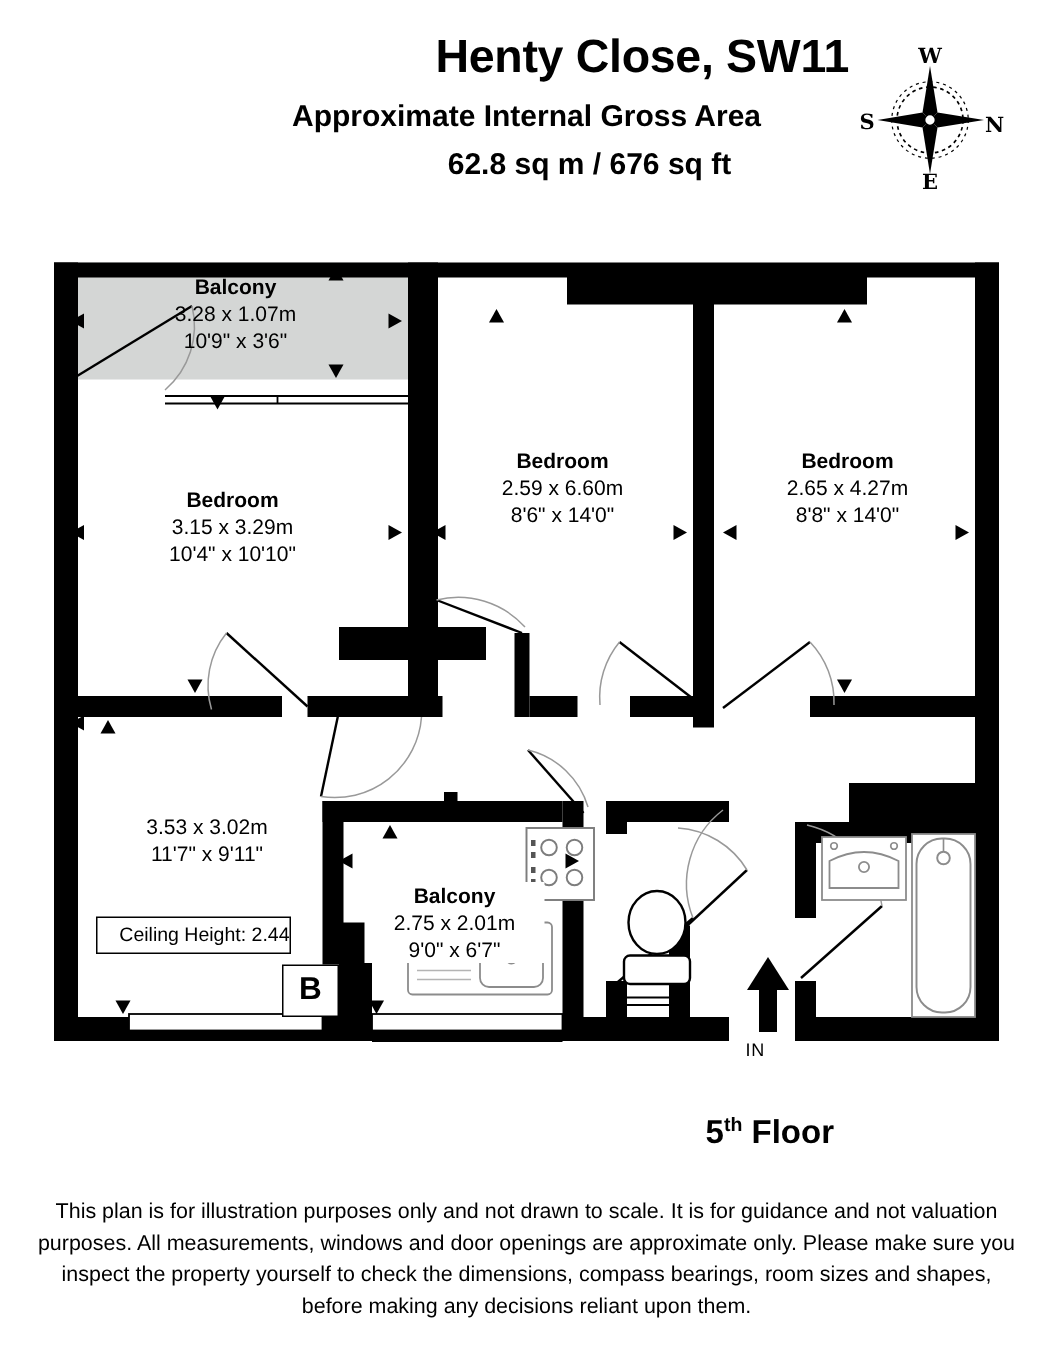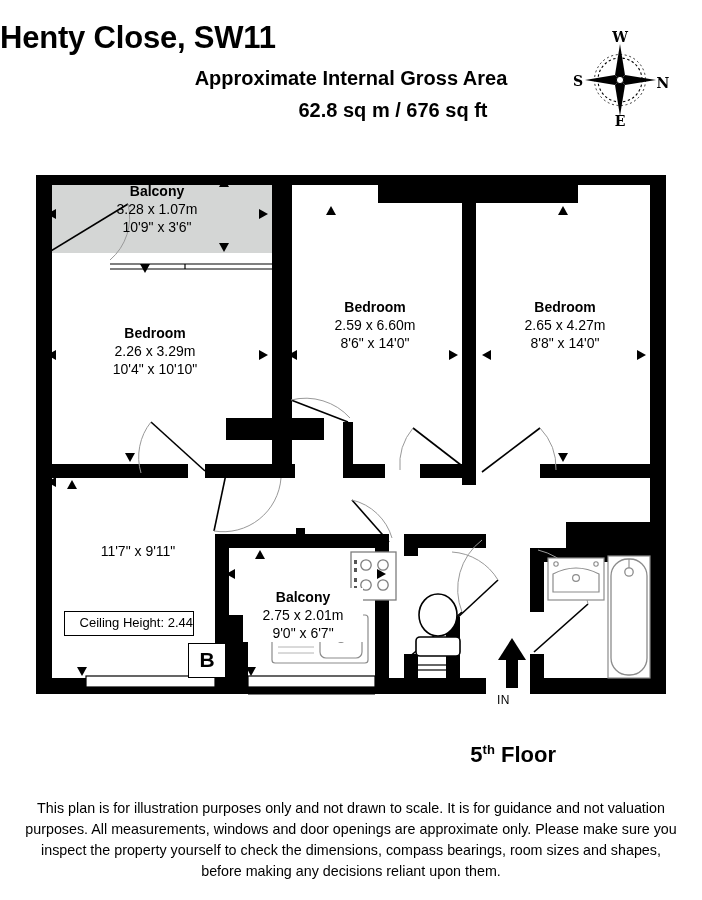--- a/index.html
+++ b/index.html
@@ -30,7 +30,7 @@
     left: 0;
     top: 20px;
     width: 566px;
-    text-align: left;
+    text-align: right;
     font-size: 31px;
     font-weight: bold;
     letter-spacing: -0.2px;

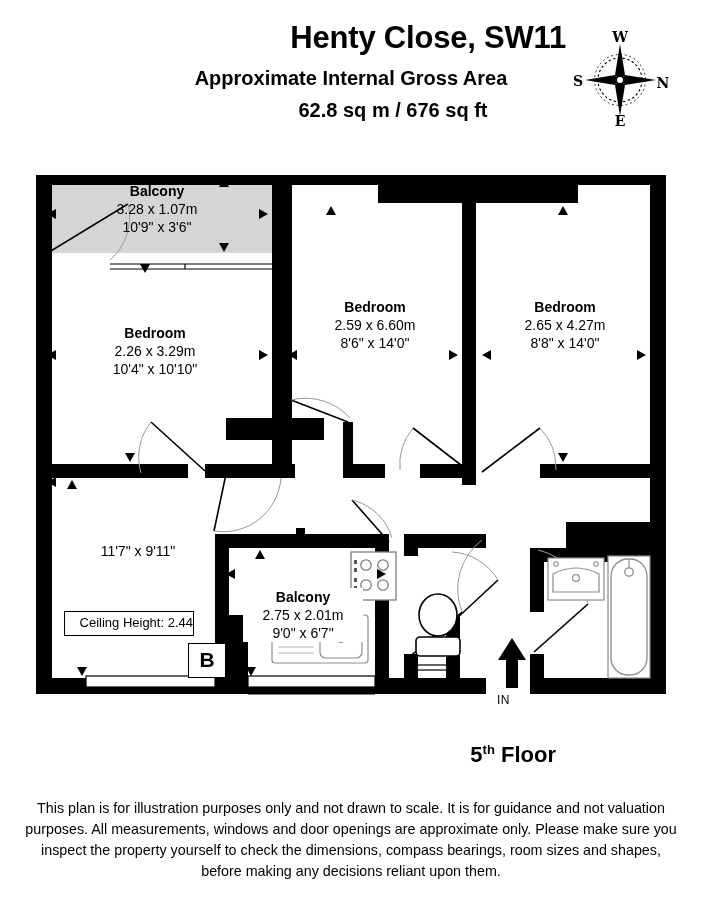--- a/index.html
+++ b/index.html
@@ -400,7 +400,7 @@
 
   <div class="rlabel" style="left:90px; top:164px; width:130px;">
     <div class="nm">Bedroom</div>
-    <div class="dm">2.26 x 3.29m</div>
+    <div class="dm">3.15 x 3.29m</div>
     <div class="dm">10'4" x 10'10"</div>
   </div>
 

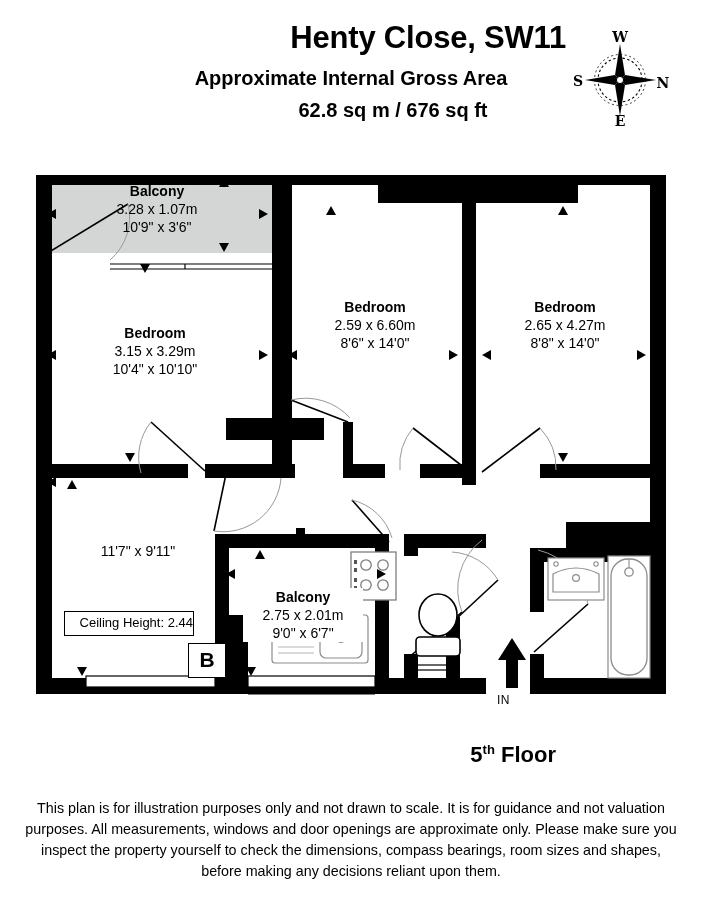--- a/index.html
+++ b/index.html
@@ -417,6 +417,7 @@
   </div>
 
   <div class="rlabel" style="left:48px; top:382px; width:180px;">
+    <div class="dm">3.53 x 3.02m</div>
     <div class="dm">11'7" x 9'11"</div>
   </div>
 

